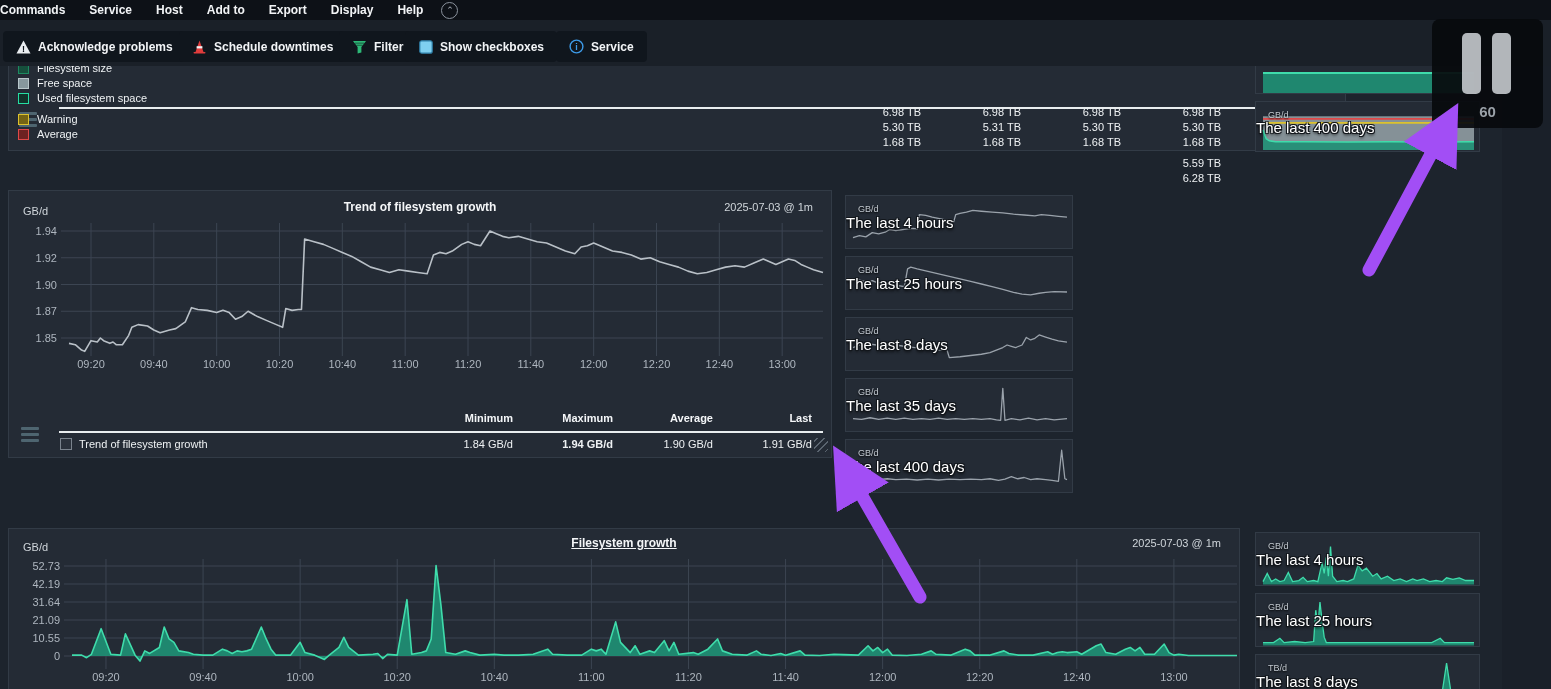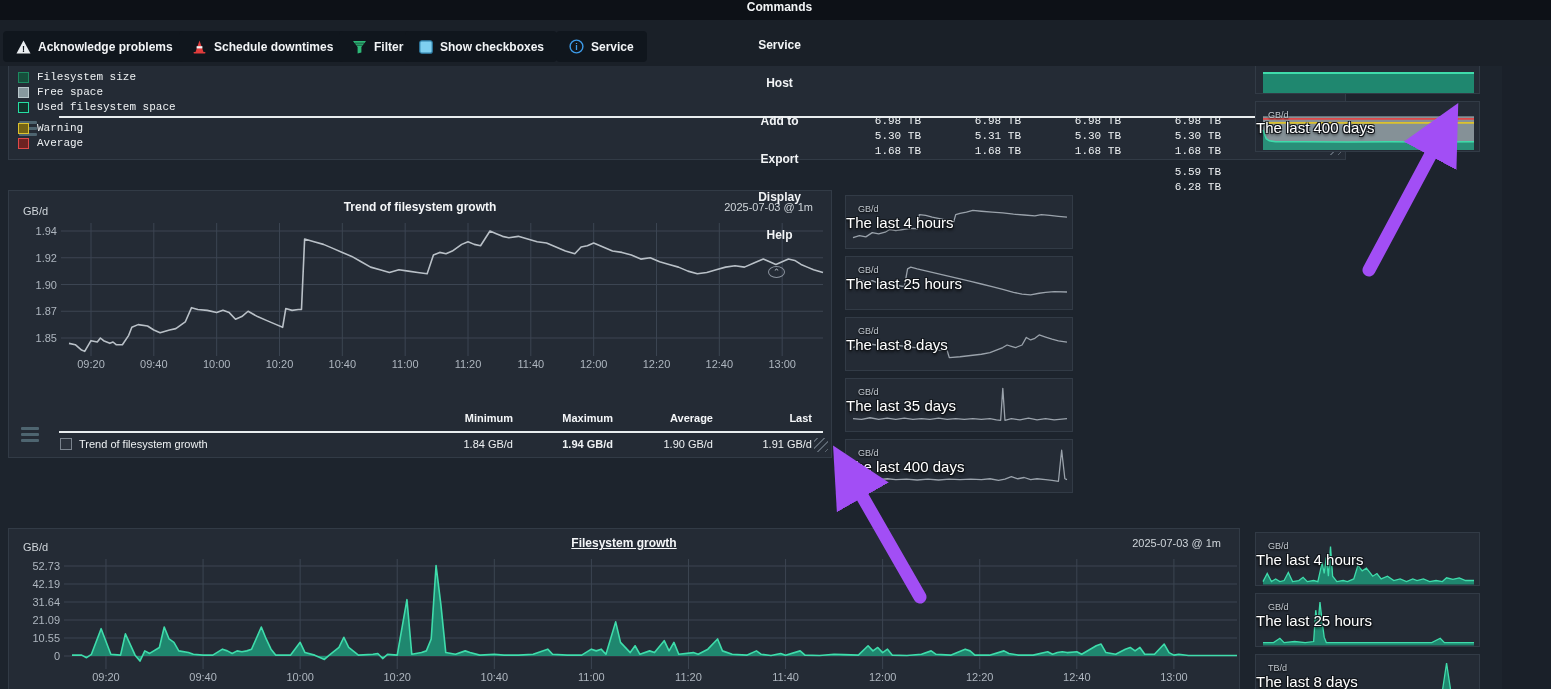--- a/index.html
+++ b/index.html
@@ -7,7 +7,7 @@
     font-family:"Liberation Sans",sans-serif;color:#e8ecef;}
   
   #menubar{position:absolute;left:0;top:0;width:100%;height:20px;background:#0d1117;
-    display:flex;align-items:center;gap:24px;padding-left:8px;box-sizing:border-box;z-index:6;flex-direction:column;}
+    display:flex;align-items:center;gap:24px;box-sizing:border-box;z-index:6;}
   .menu-item{font-size:12px;font-weight:bold;color:#f2f4f6;cursor:pointer;white-space:nowrap;}
   .menu-chevron{width:15px;height:15px;border:1px solid #8b939e;border-radius:50%;
     display:flex;align-items:center;justify-content:center;font-size:9px;color:#aab2bb;margin-left:-6px;}

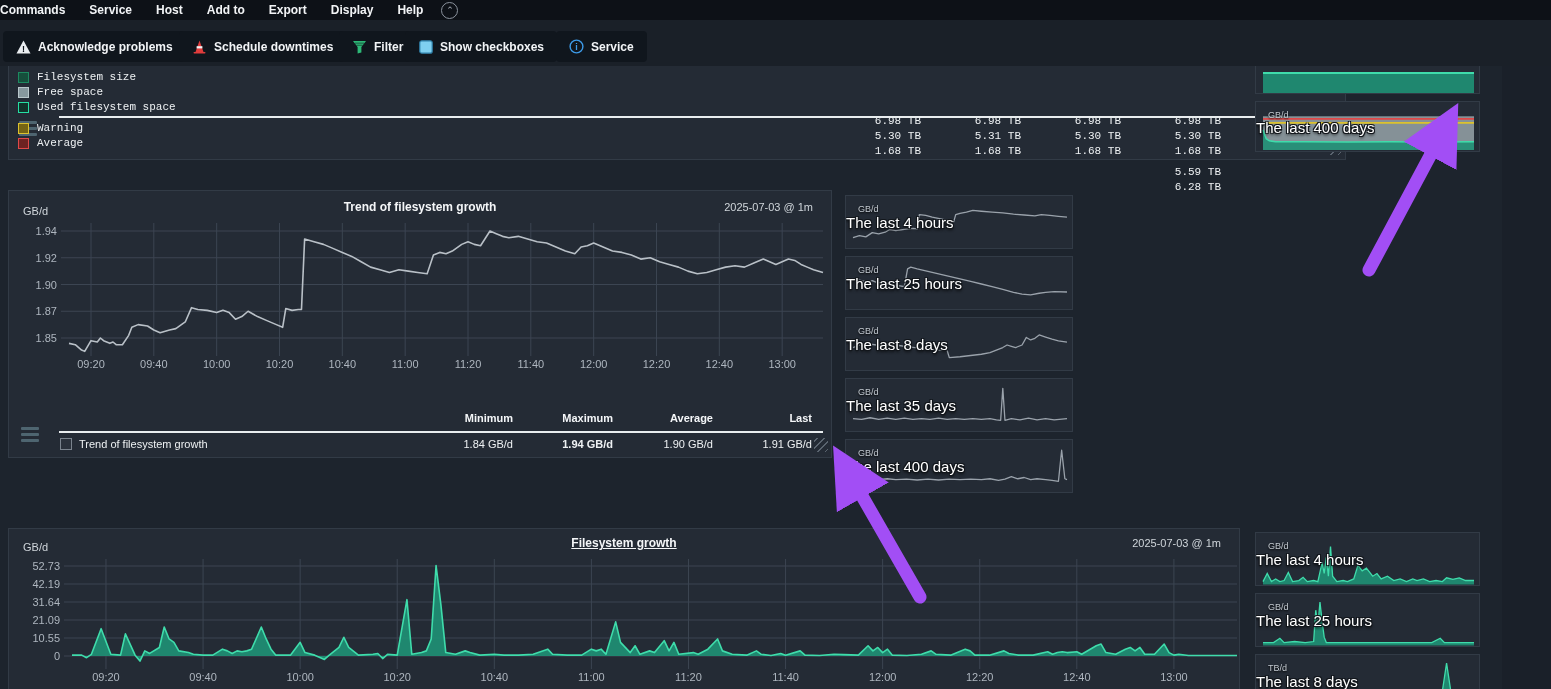--- a/index.html
+++ b/index.html
@@ -120,7 +120,7 @@
       </div>
     </div>
 
-  <div class="panel" id="usage-panel" style="left:8px;top:64px;width:1338px;height:96px;font-family:Liberation Mono, monospace;">
+  <div class="panel" id="usage-panel" style="left:8px;top:55px;width:1338px;height:96px;">
     <div class="hamburger" style="left:10px;top:56px;">
       <span></span>
         <span></span>

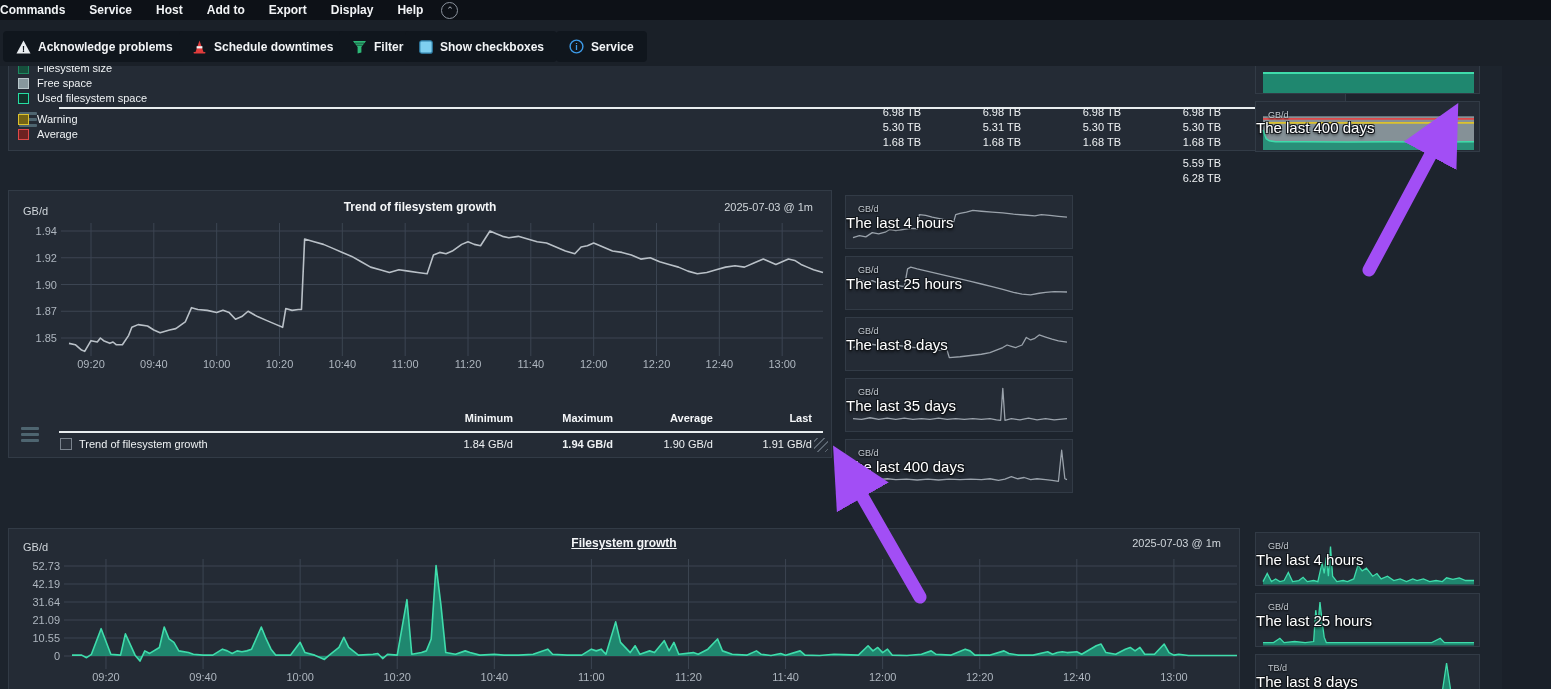--- a/index.html
+++ b/index.html
@@ -356,6 +356,11 @@
       </div>
     </div>
 
+  <div id="pause-overlay">
+    <div class="pause-bar" style="left:30px;"></div>
+    <div class="pause-bar" style="left:60px;"></div>
+    <div id="pause-count">60</div>
+  </div>
 
   <svg id="arrows" width="1551" height="689">
     <defs>

